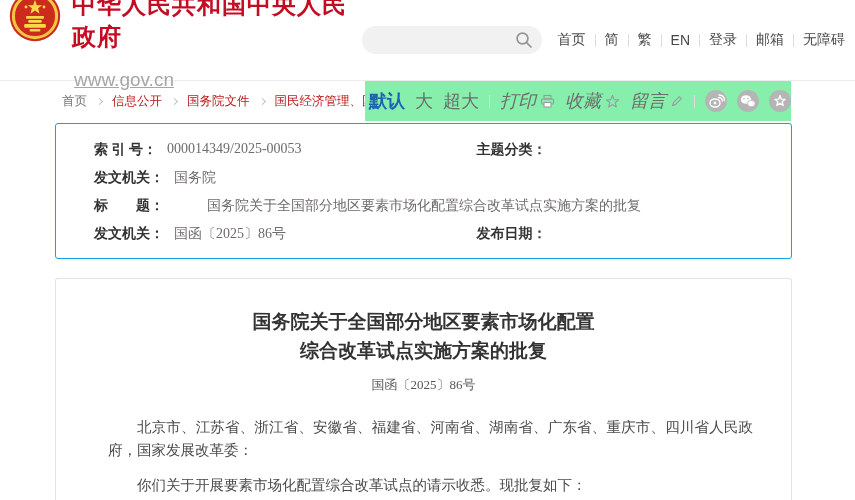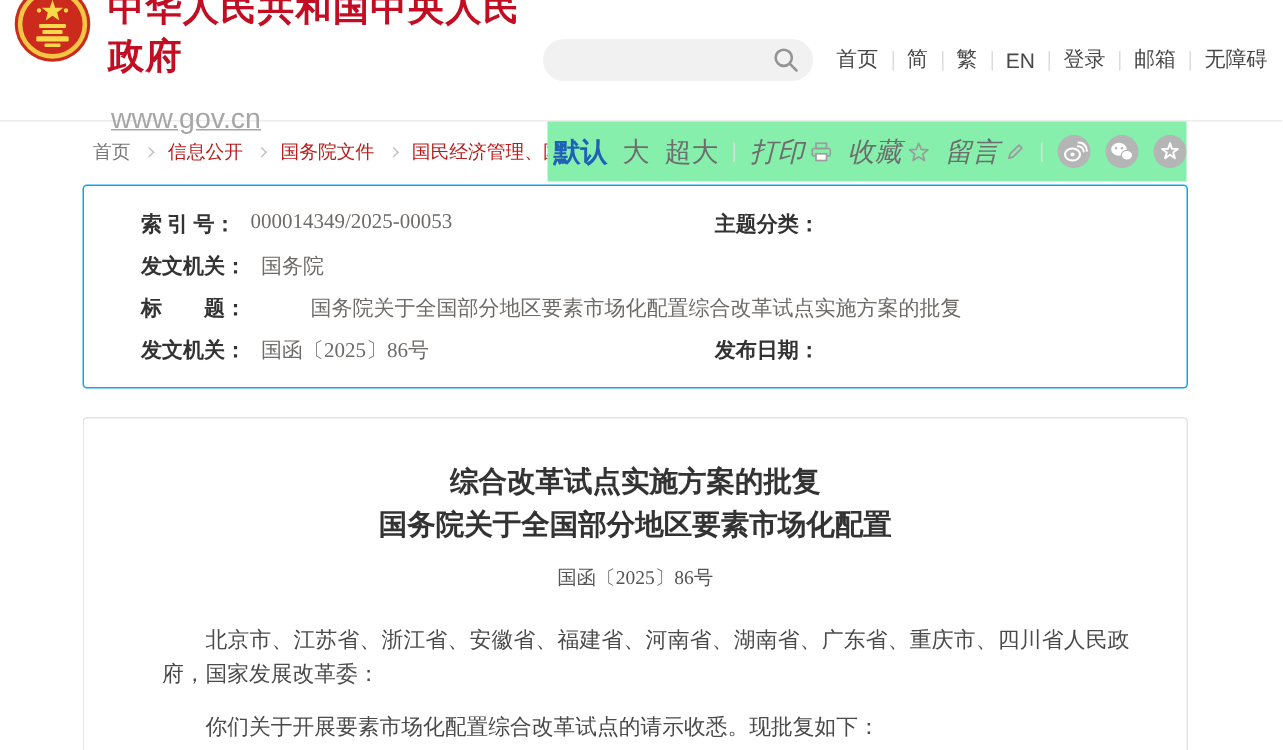--- a/index.html
+++ b/index.html
@@ -219,8 +219,8 @@
 
 <div class="doc-box">
   <div class="doc-title">
+    <div>国务院关于全国部分地区要素市场化配置</div>
     <div>综合改革试点实施方案的批复</div>
-    <div>国务院关于全国部分地区要素市场化配置</div>
   </div>
   <div class="doc-number">国函〔2025〕86号</div>
   <div class="doc-body">

